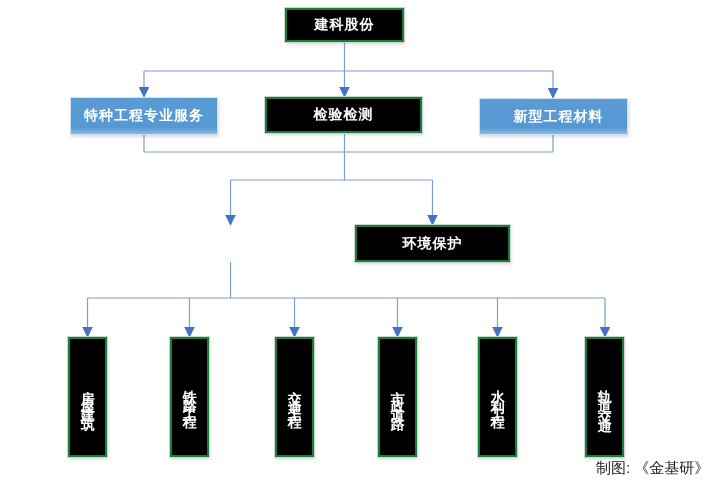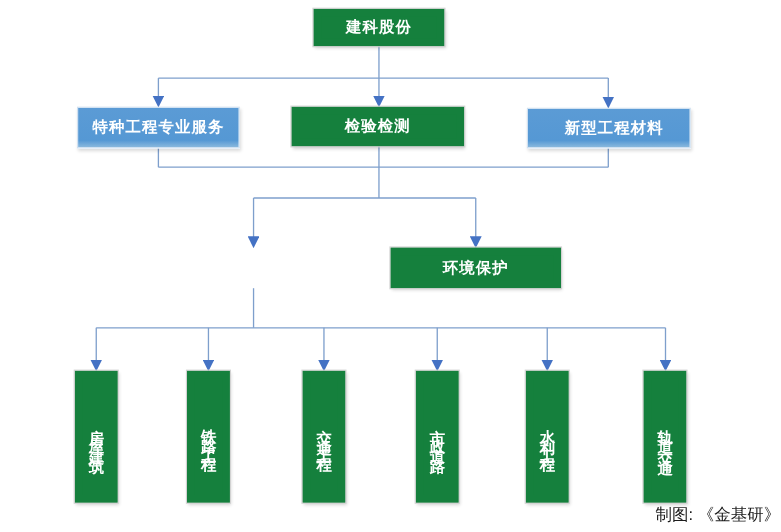--- a/index.html
+++ b/index.html
@@ -14,8 +14,8 @@
     letter-spacing:1px;line-height:1.1;
   }
   .green{
-    background:#15803d;
-    border:7px solid #15803d;
+    background:#000000;
+    border:2px solid #15803d;
     outline:1px solid #d2d2d2;
     box-shadow:1px 2px 3px rgba(0,0,0,0.18);
   }

